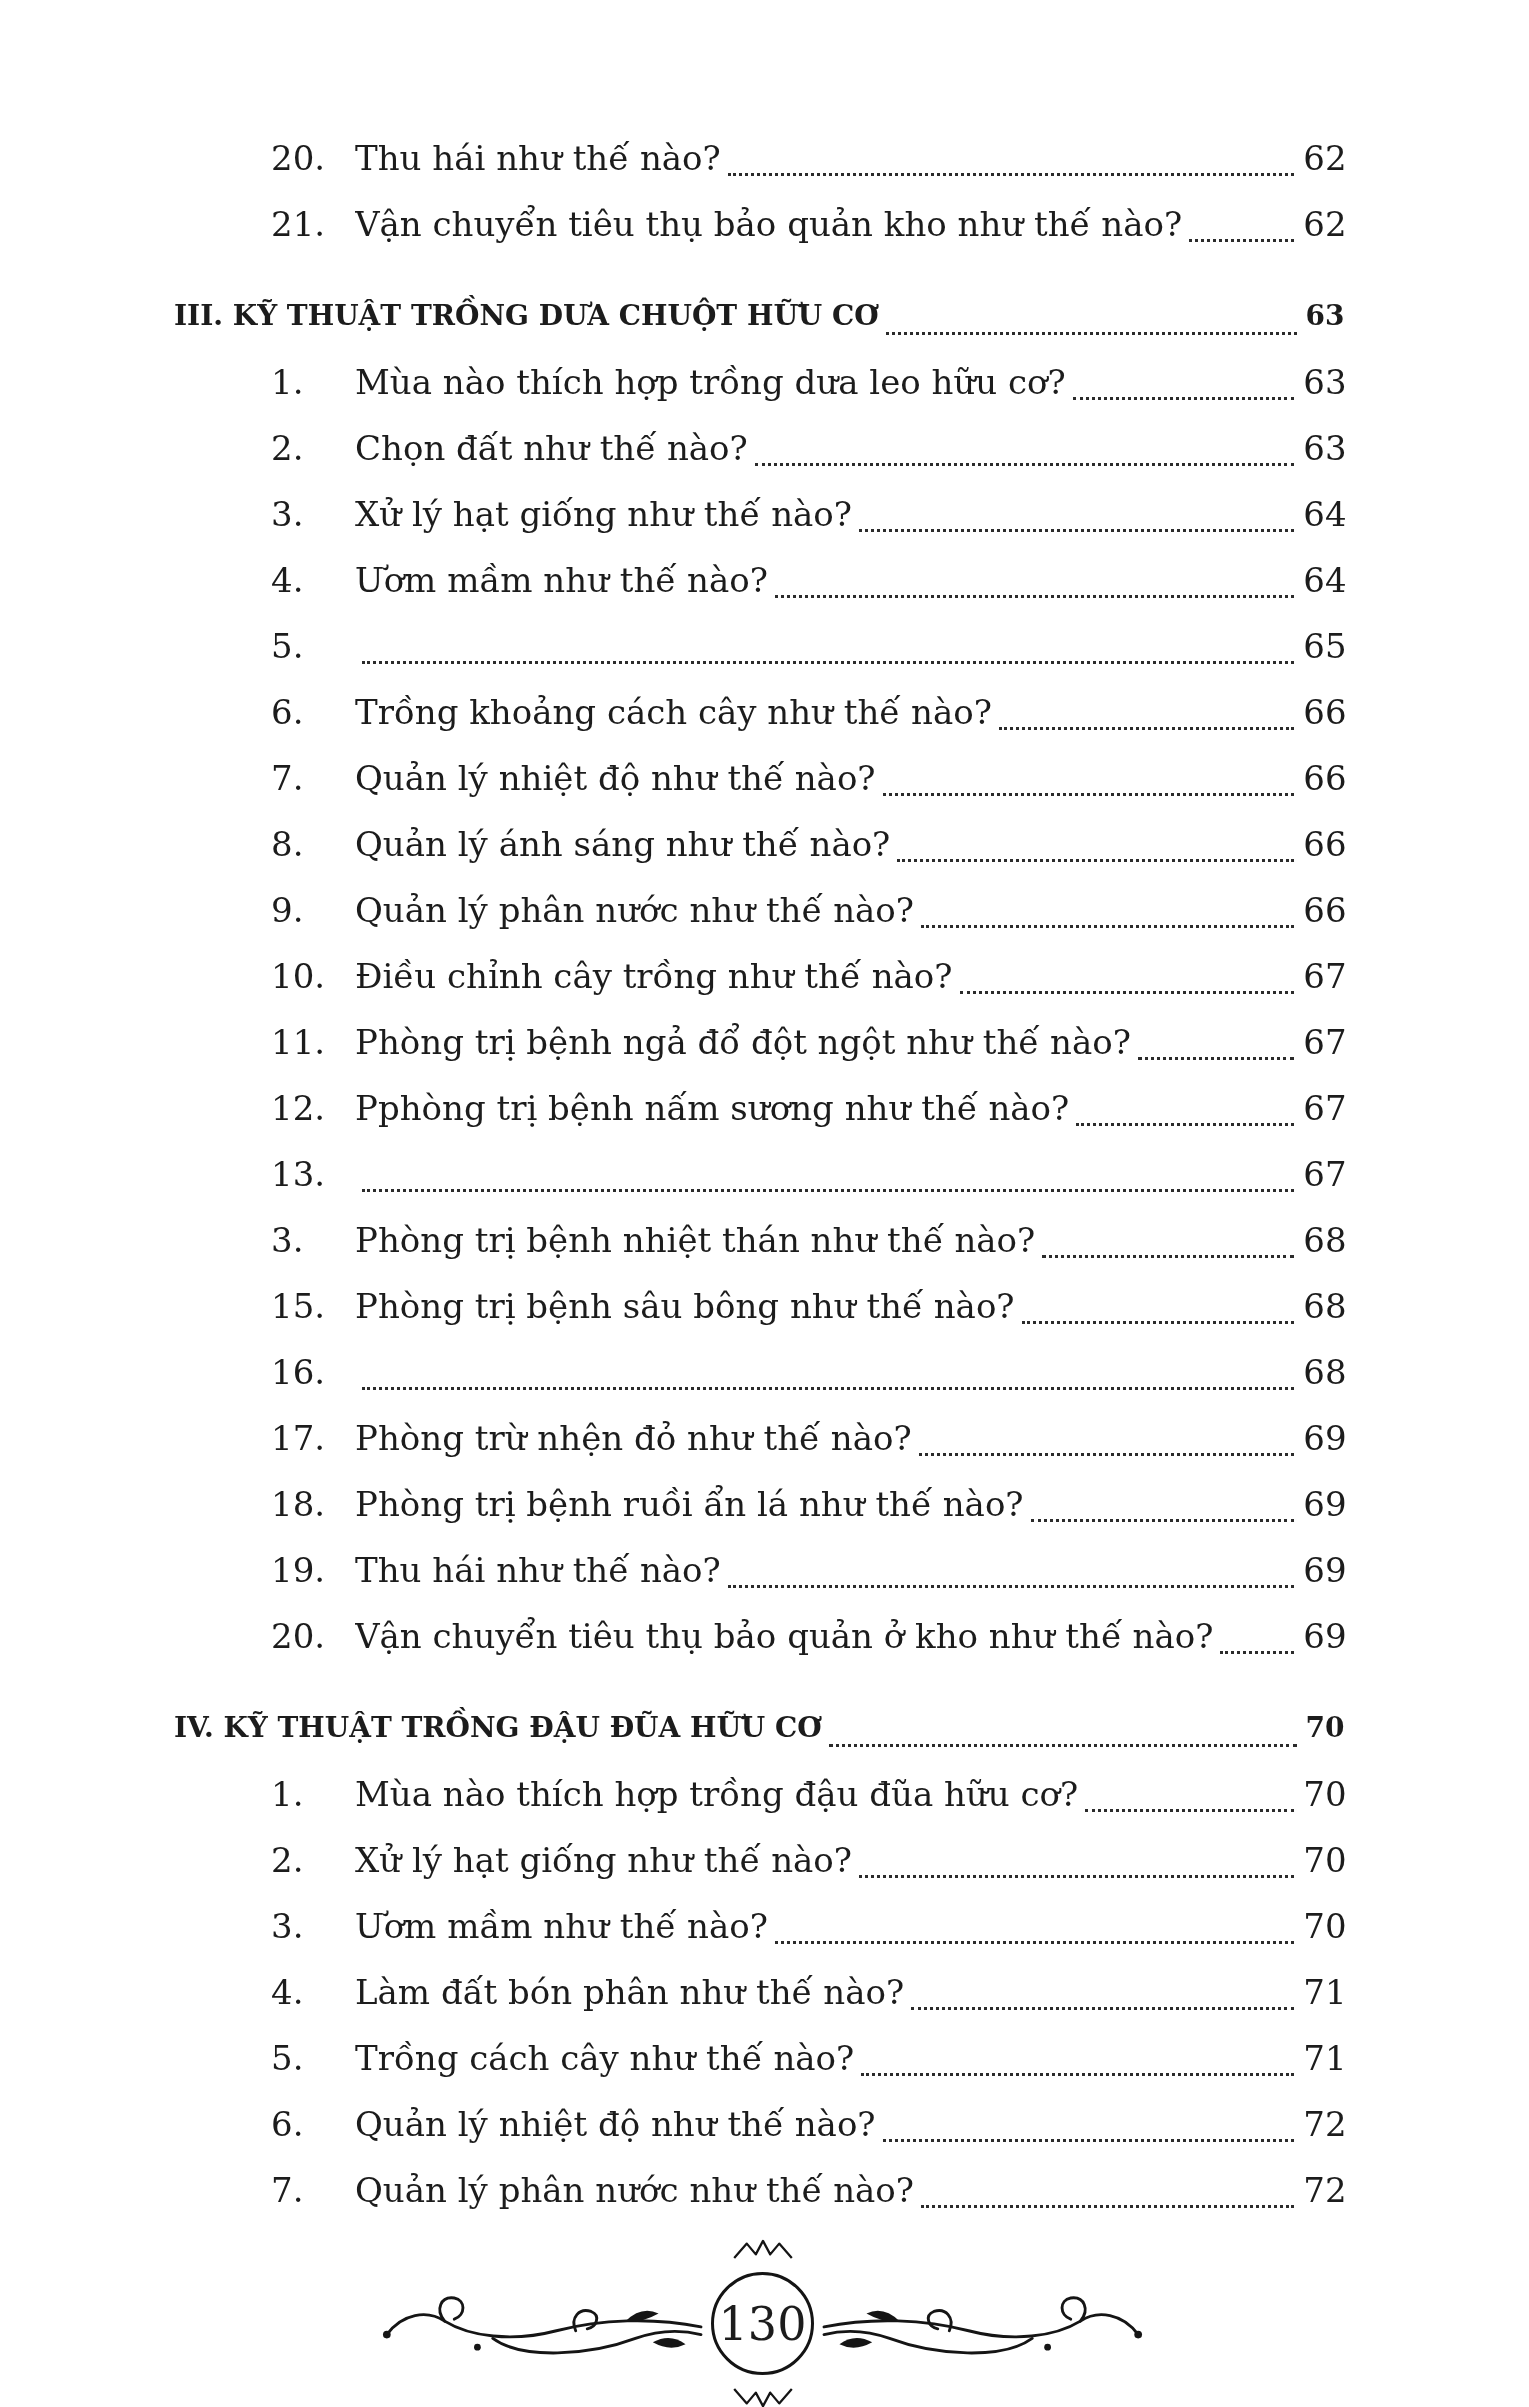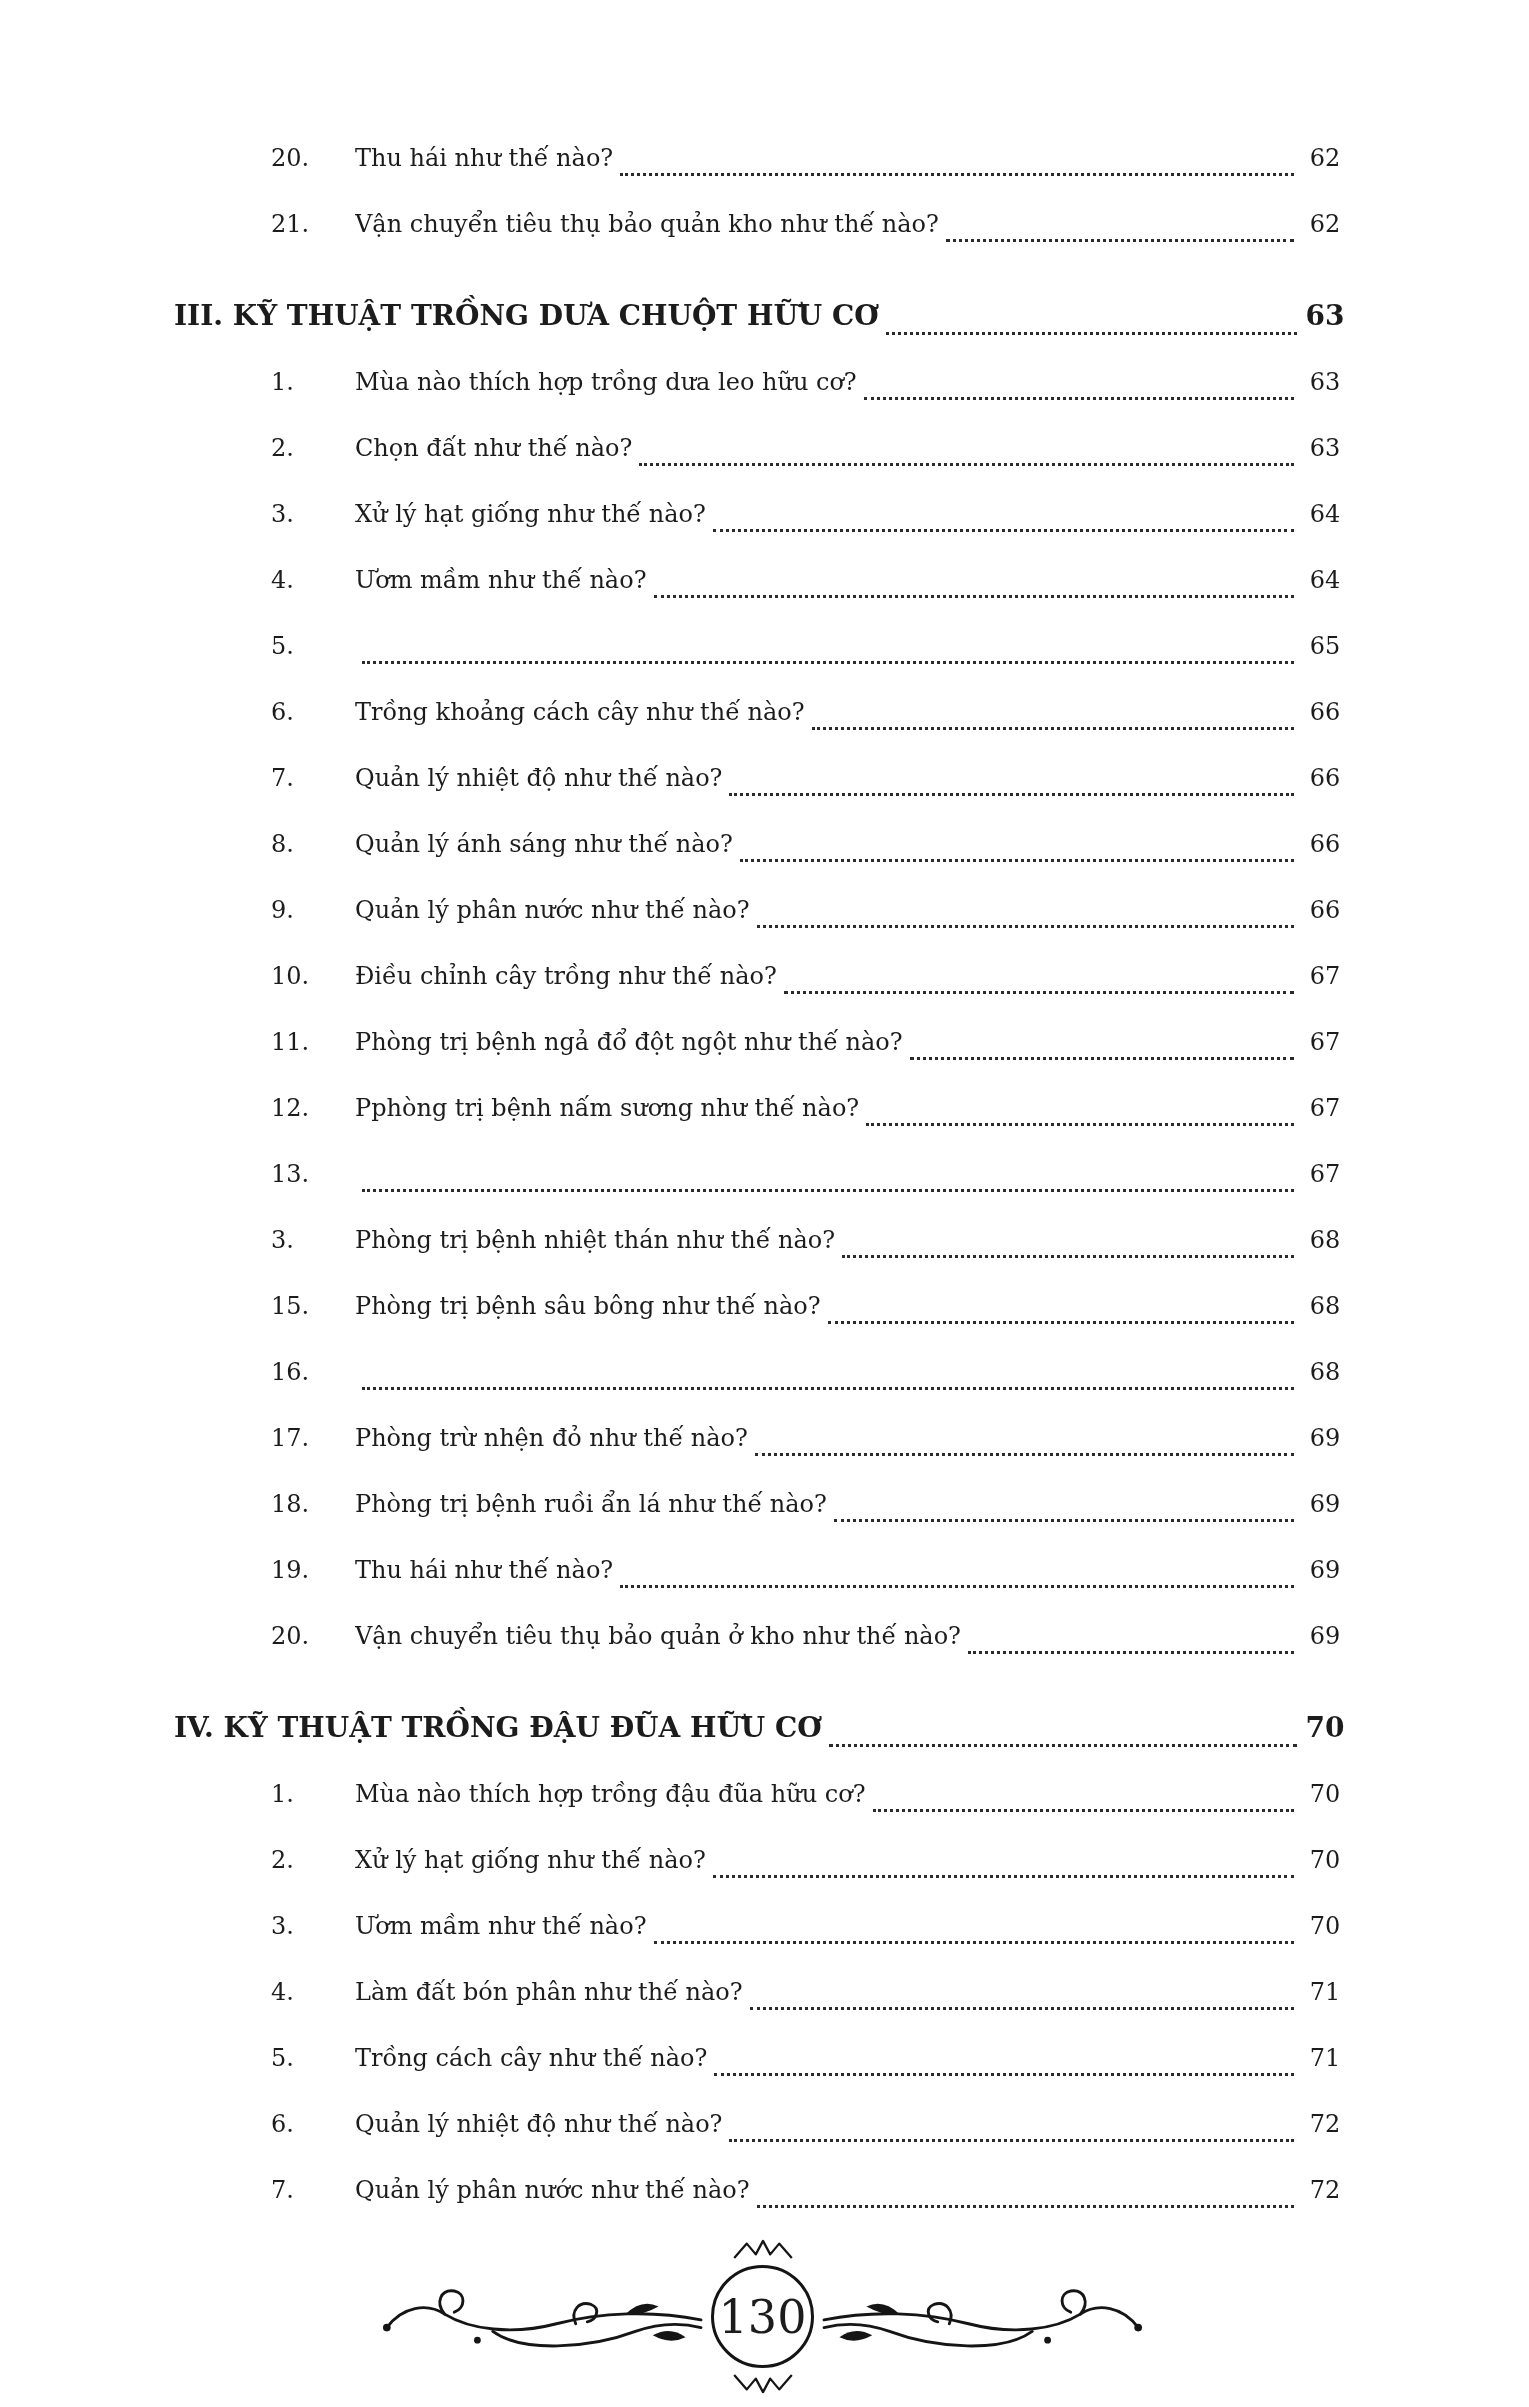--- a/index.html
+++ b/index.html
@@ -21,7 +21,7 @@
   }
   .row {
     display: flex;
-    font-size: 24px;
+    font-size: 34px;
     line-height: 66px;
     white-space: nowrap;
   }

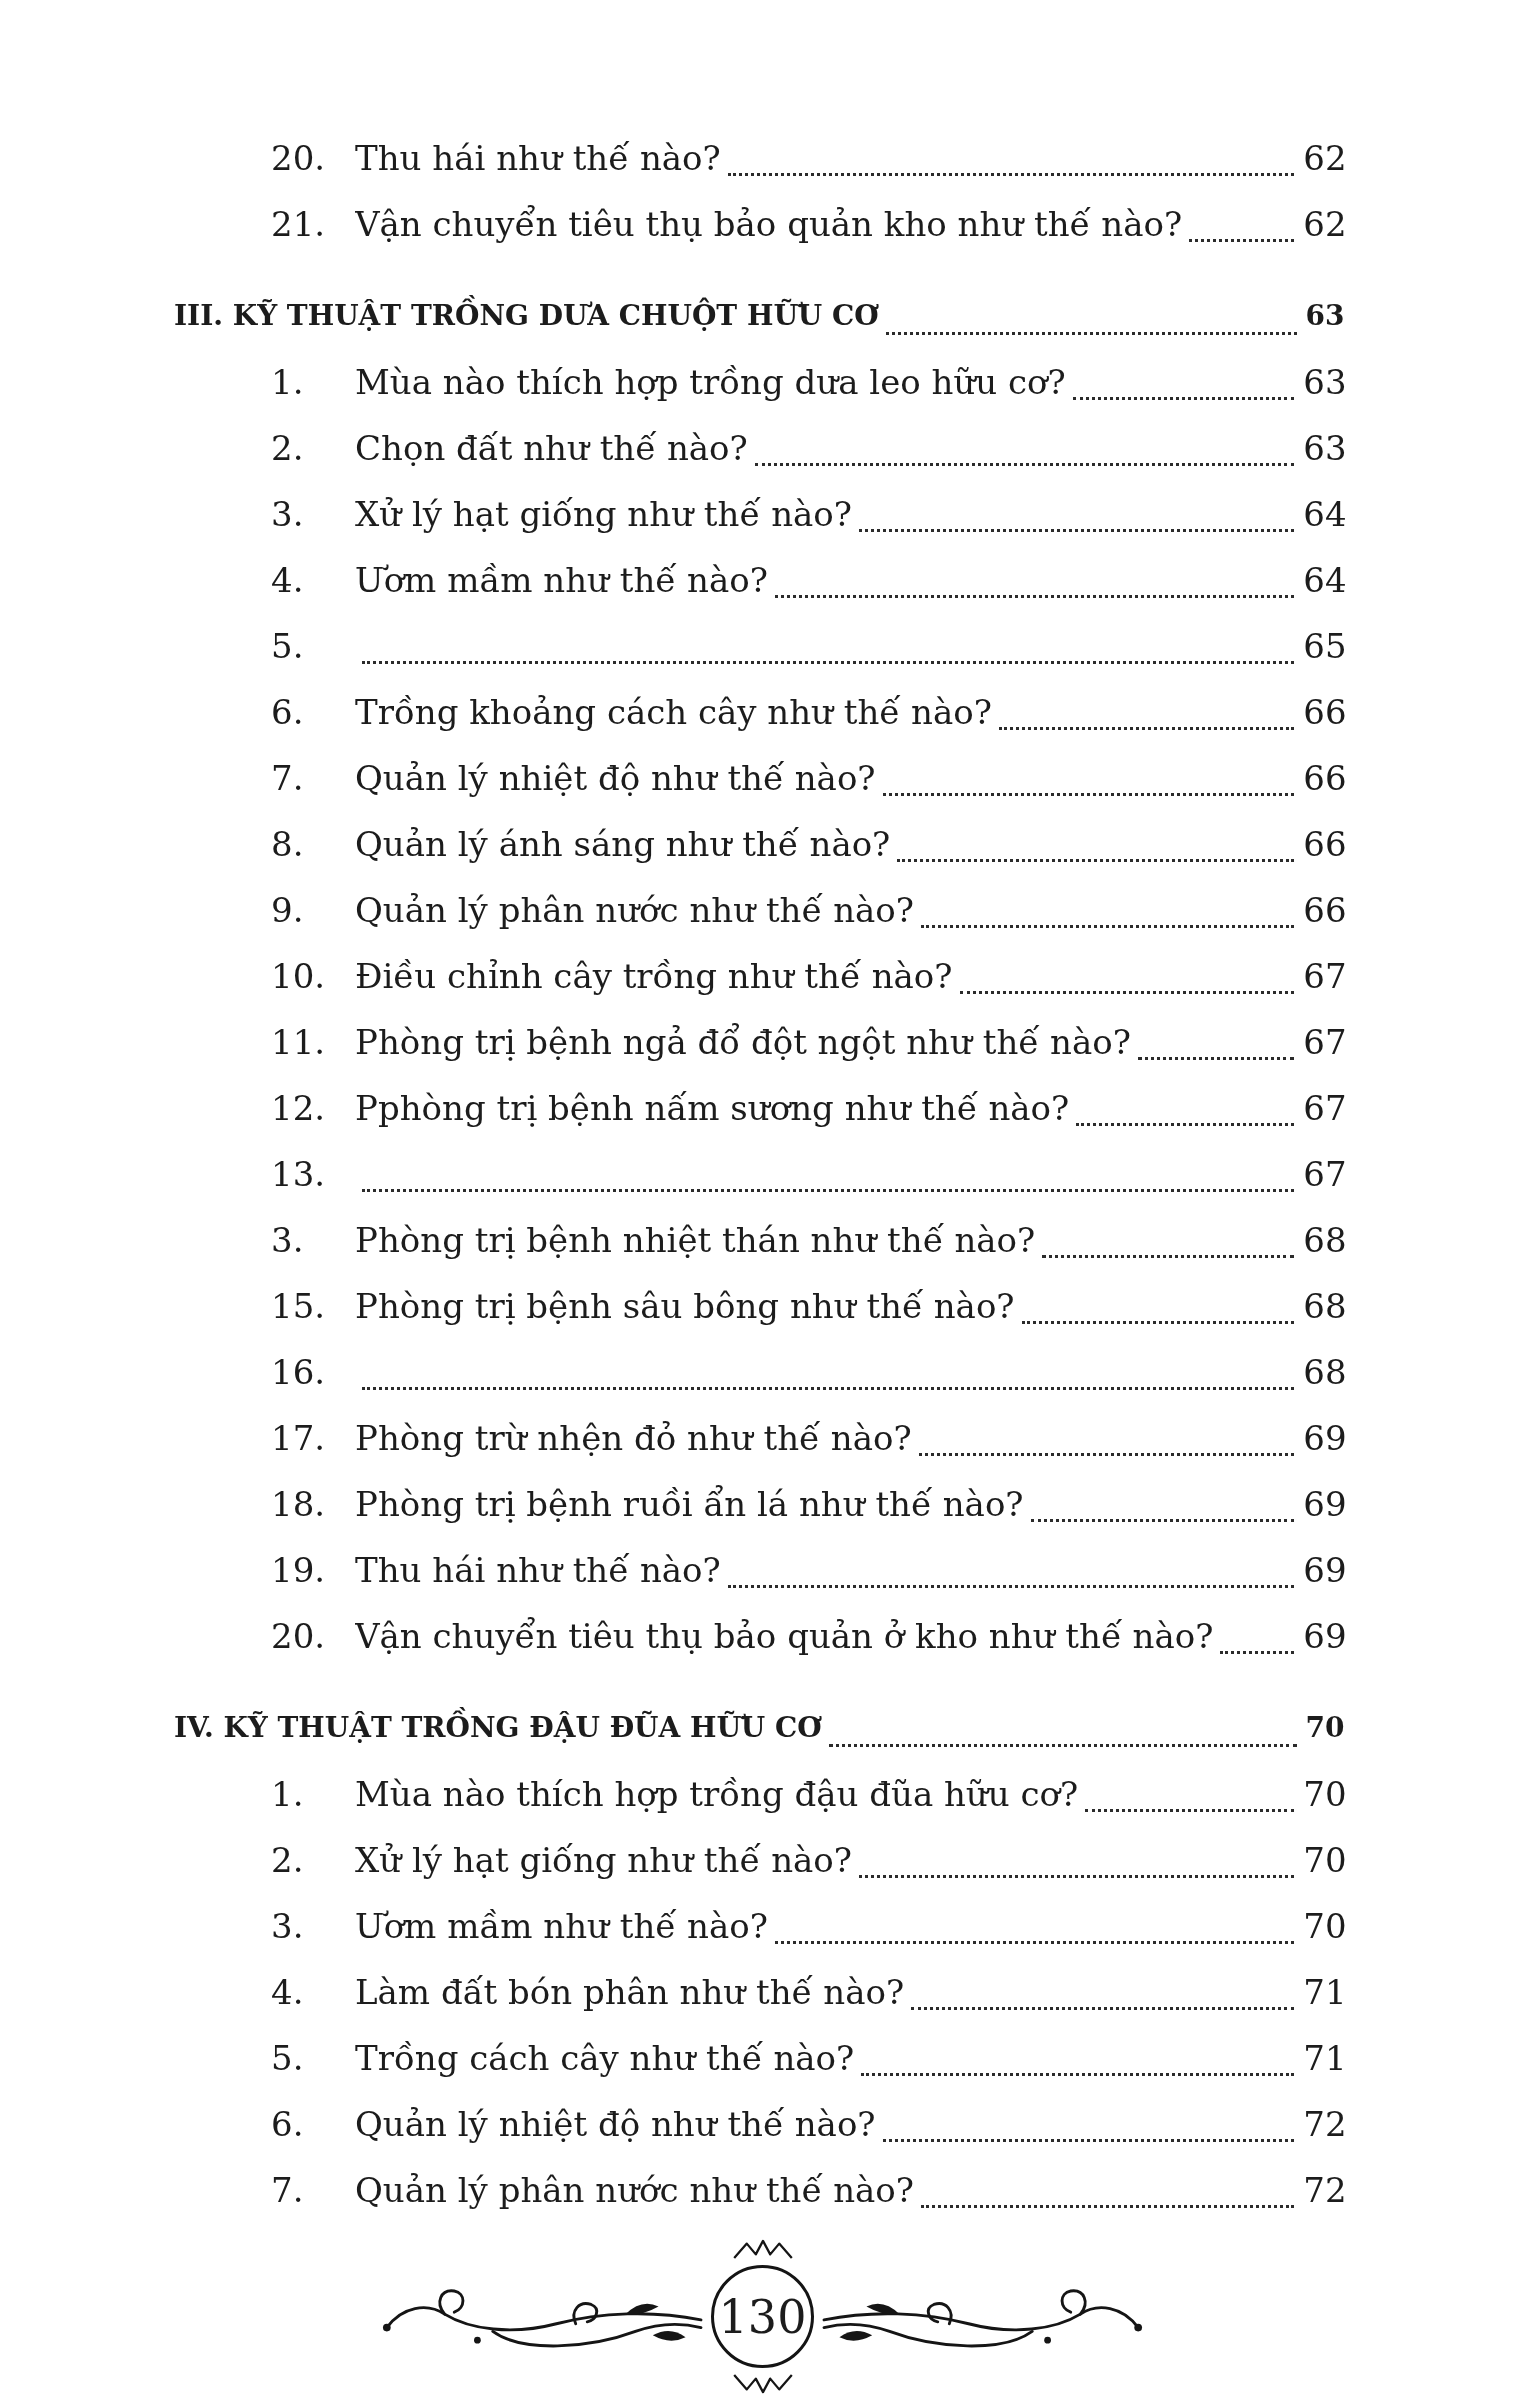--- a/index.html
+++ b/index.html
@@ -64,7 +64,7 @@
     display: flex;
     flex-direction: column;
     align-items: center;
-    gap: 6px;
+    gap: 13px;
   }
   .crown { display: block; }
   .crown.bottom { transform: scaleY(-1); }

